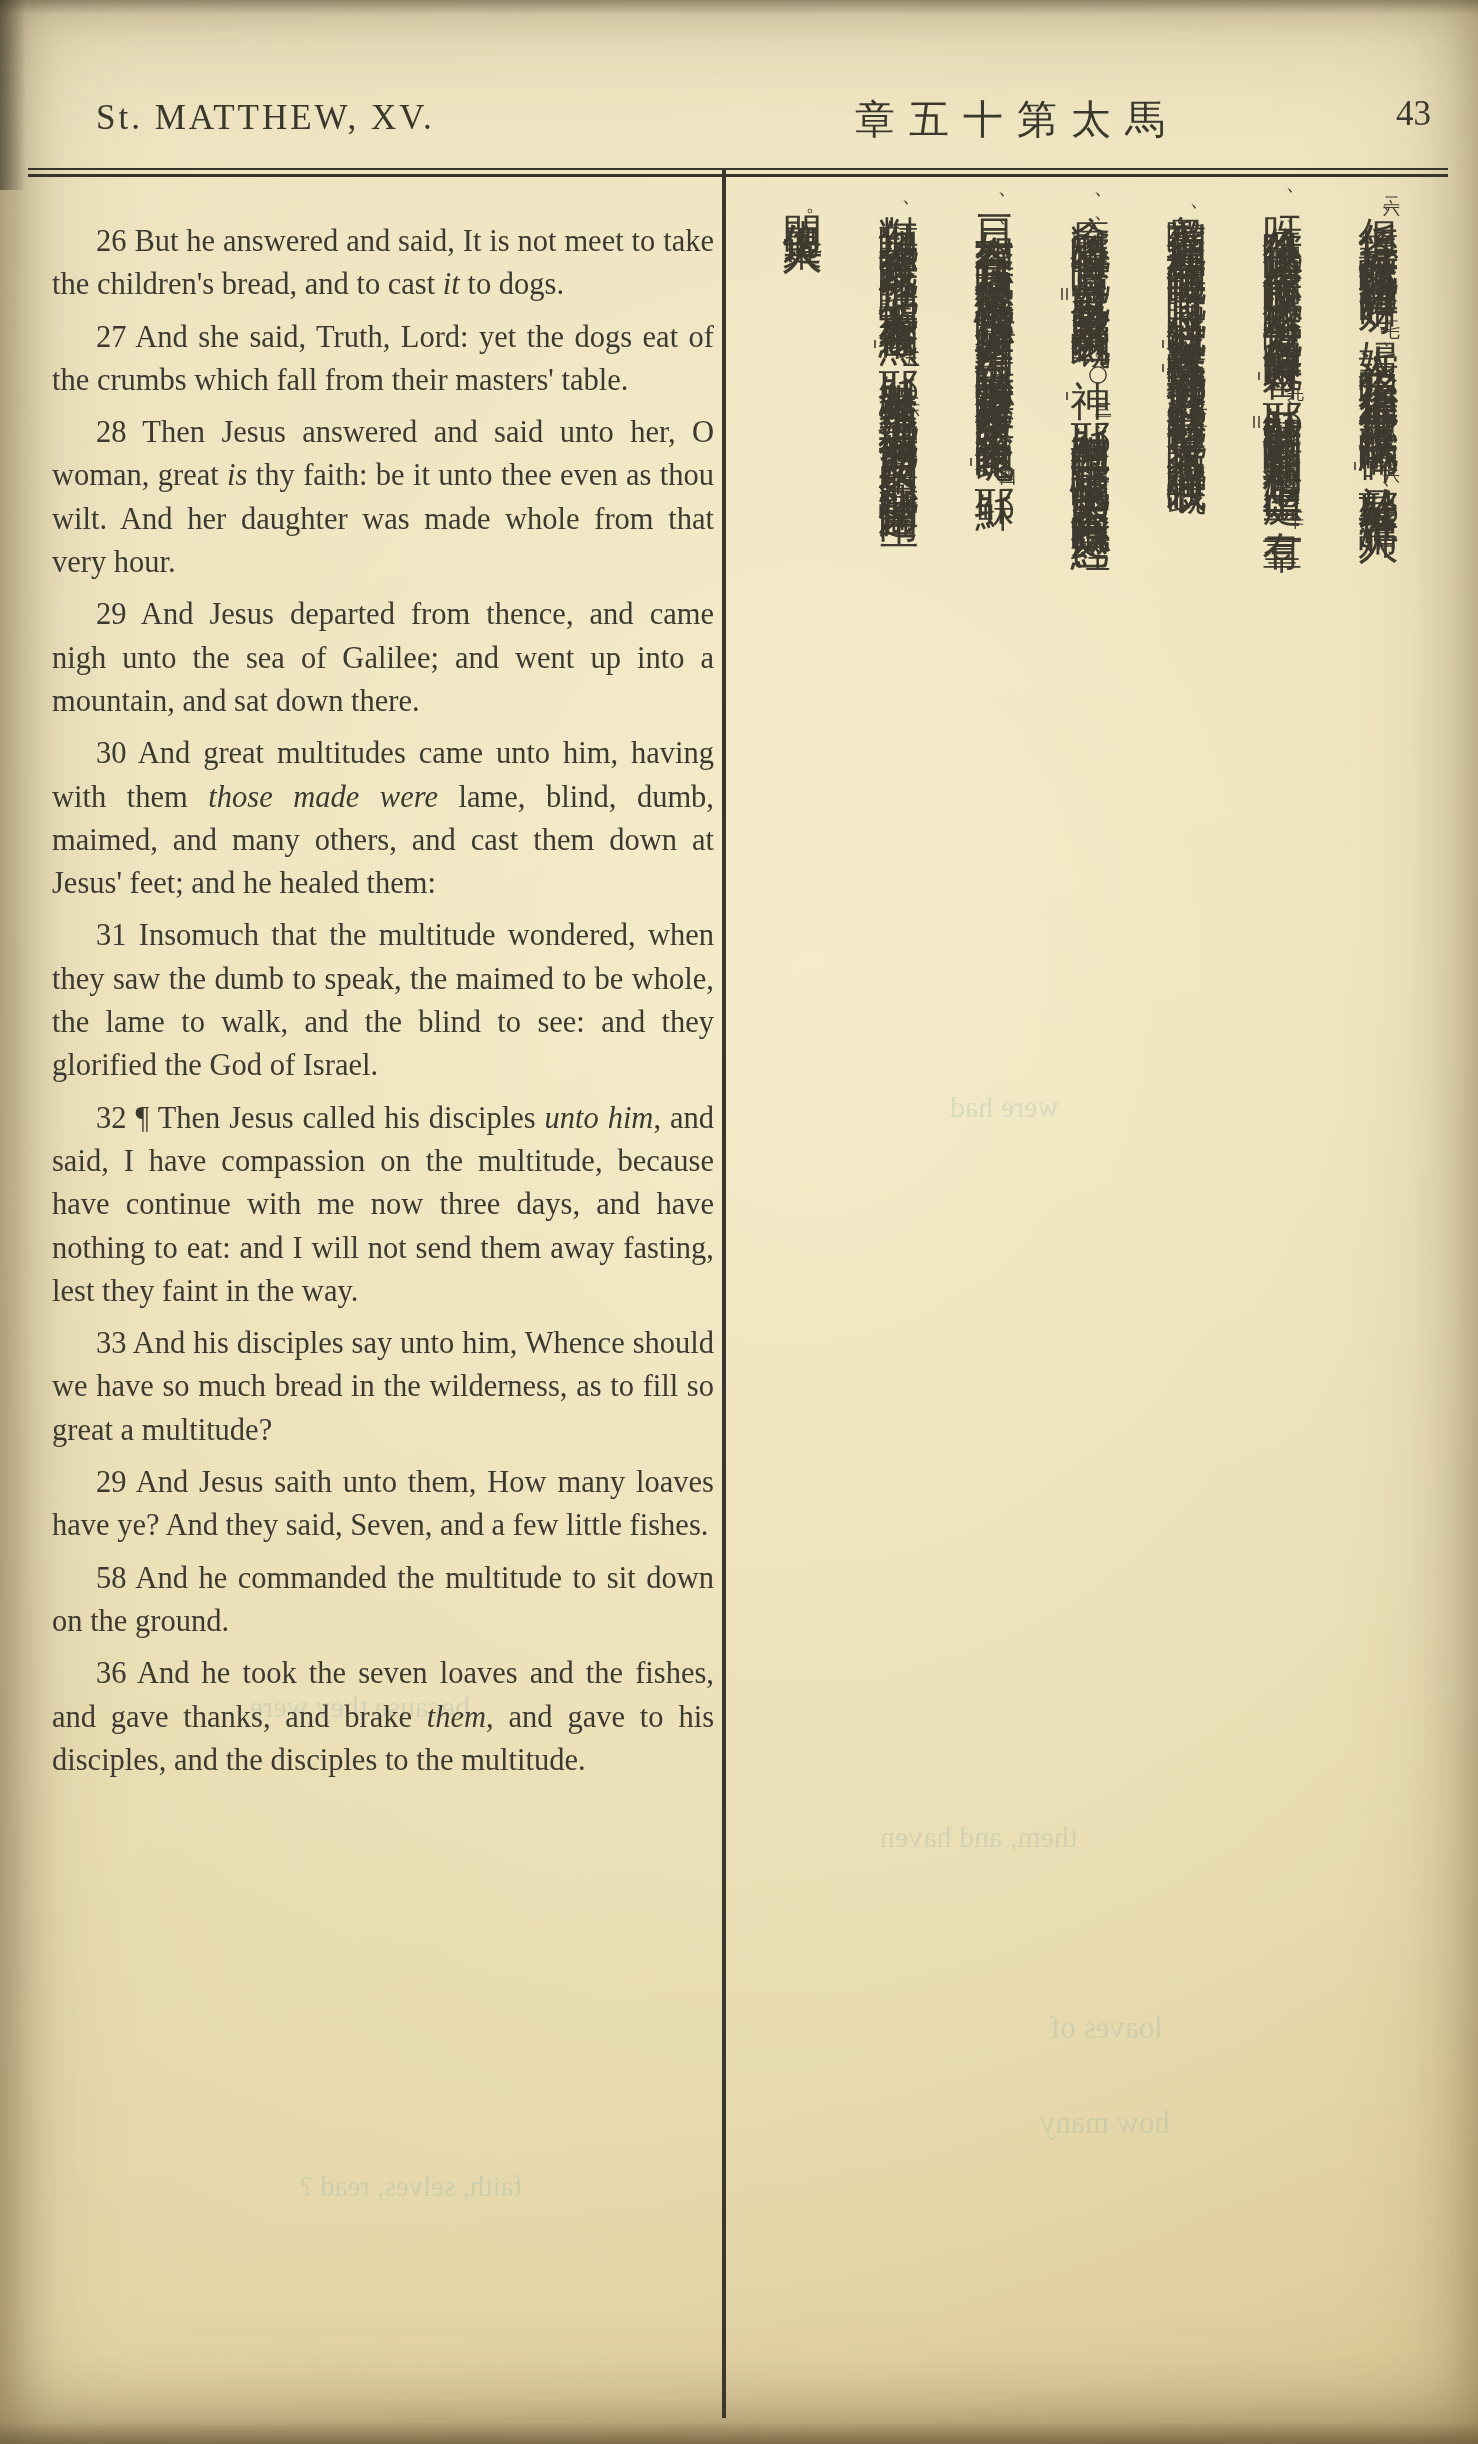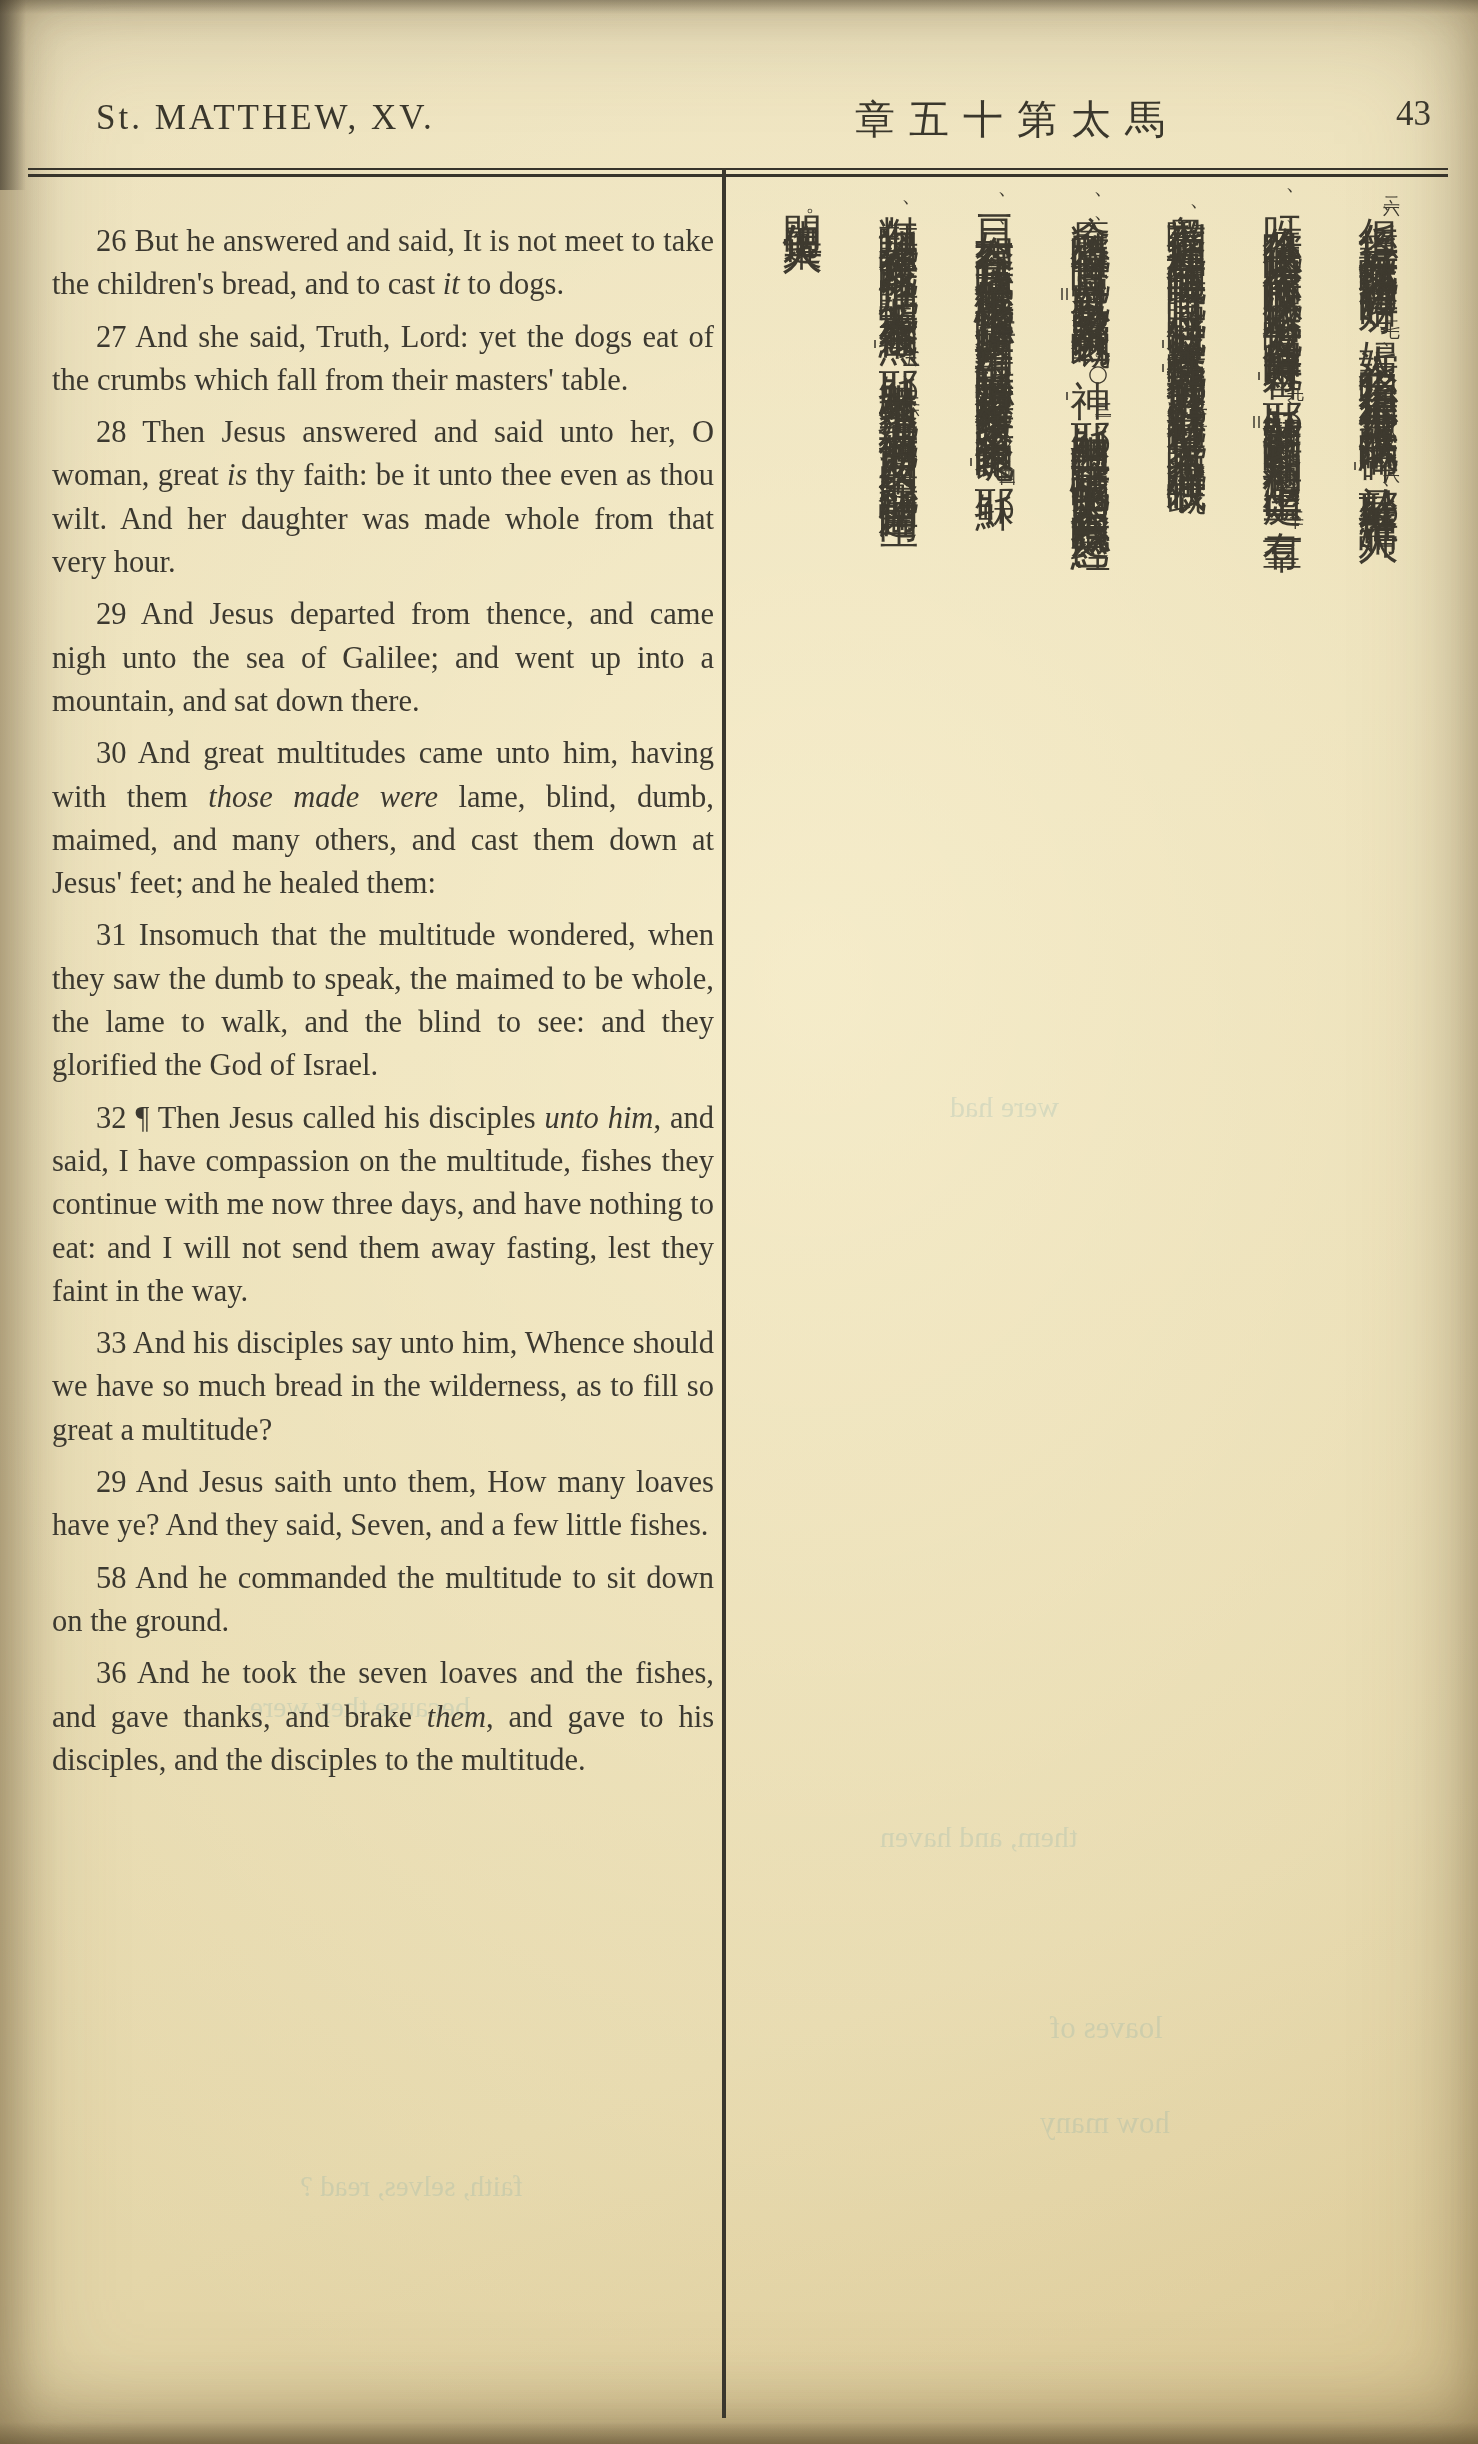--- a/index.html
+++ b/index.html
@@ -116,7 +116,7 @@
       <p><span>29 And Jesus departed from thence, and came nigh unto the sea of Galilee; and went up into a mountain, and sat down there.</span></p>
       <p><span>30 And great multitudes came unto him, having with them </span><em>those made were</em><span> lame, blind, dumb, maimed, and many others, and cast them down at Jesus' feet; and he healed them:</span></p>
       <p><span>31 Insomuch that the multitude wondered, when they saw the dumb to speak, the maimed to be whole, the lame to walk, and the blind to see: and they glorified the God of Israel.</span></p>
-      <p><span>32 ¶ Then Jesus called his disciples </span><em>unto him</em><span>, and said, I have compassion on the multitude, fishes they continue with me now three days, and have nothing to eat: and I will not send them away fasting, lest they faint in the way.</span></p>
+      <p><span>32 ¶ Then Jesus called his disciples </span><em>unto him</em><span>, and said, I have compassion on the multitude, because have continue with me now three days, and have nothing to eat: and I will not send them away fasting, lest they faint in the way.</span></p>
       <p><span>33 And his disciples say unto him, Whence should we have so much bread in the wilderness, as to fill so great a multitude?</span></p>
       <p><span>29 And Jesus saith unto them, How many loaves have ye?   And they said, Seven, and a few little fishes.</span></p>
       <p><span>58 And he commanded the multitude to sit down on the ground.</span></p>

